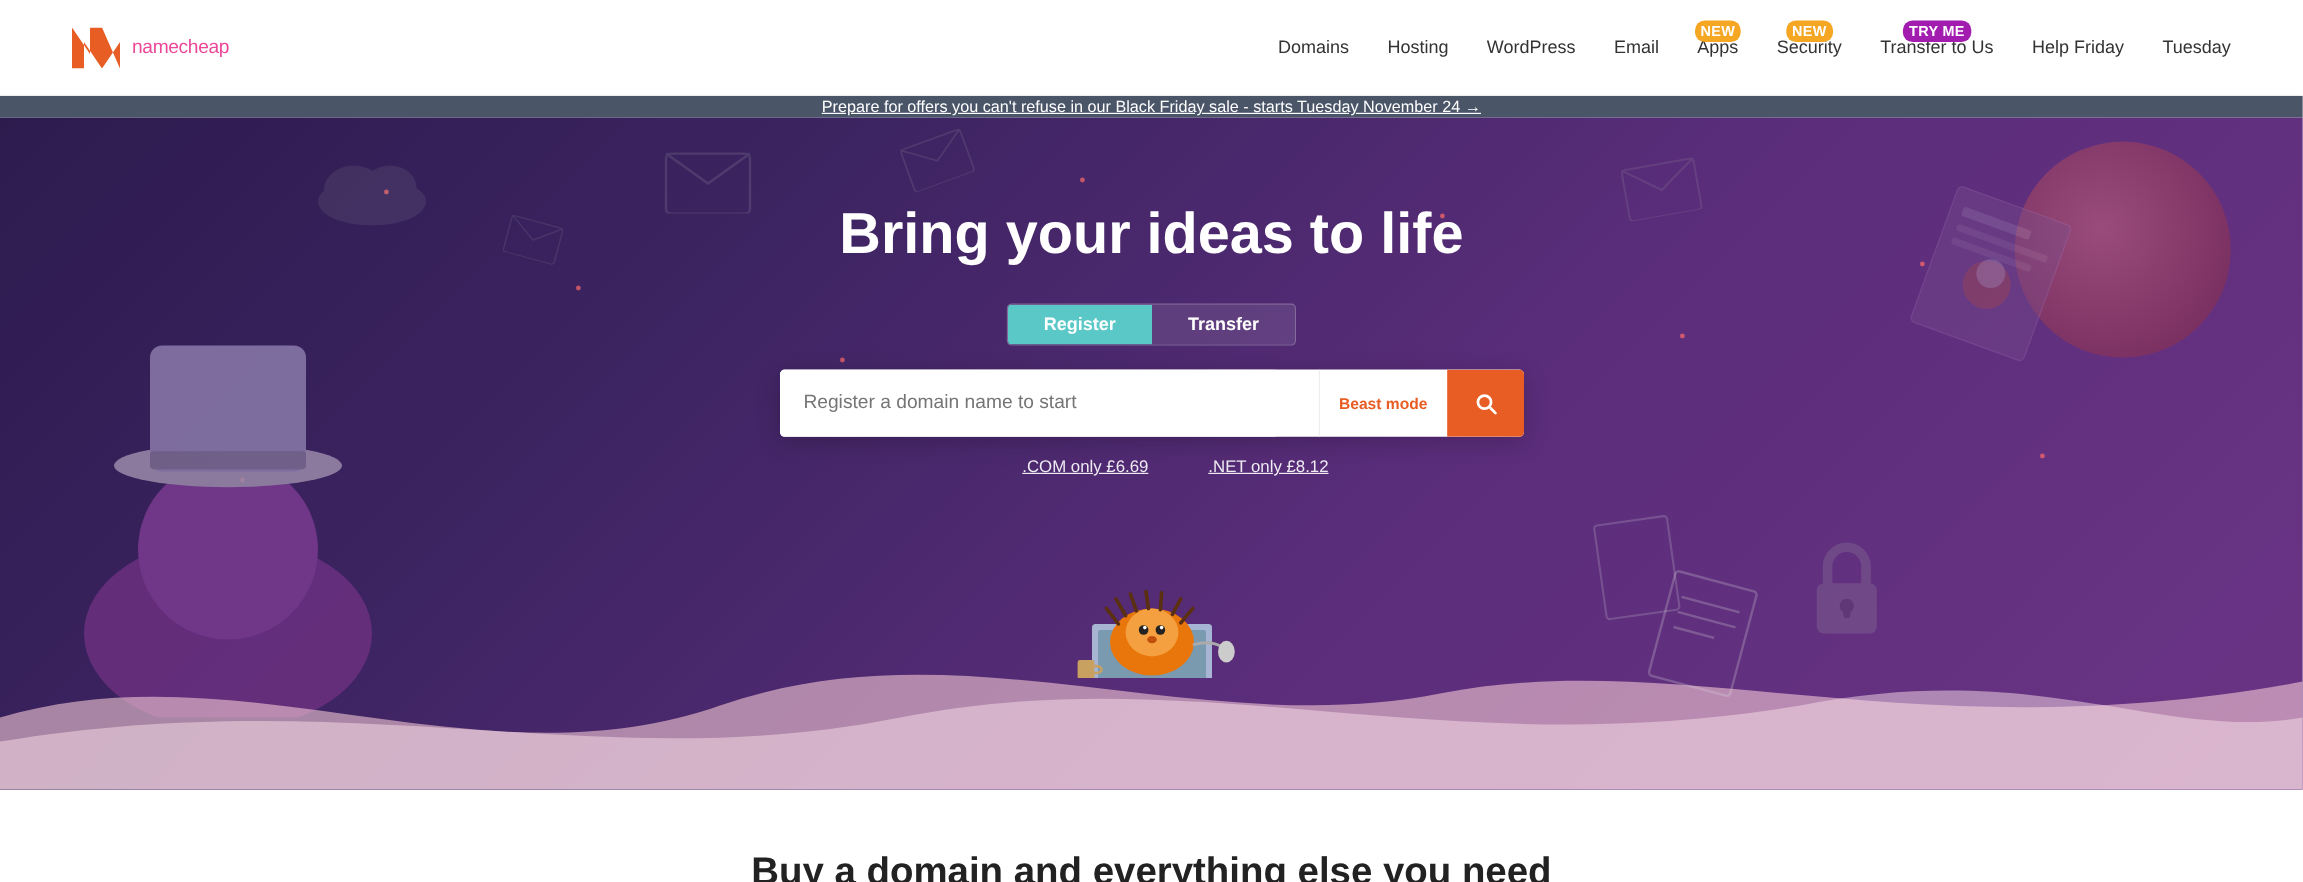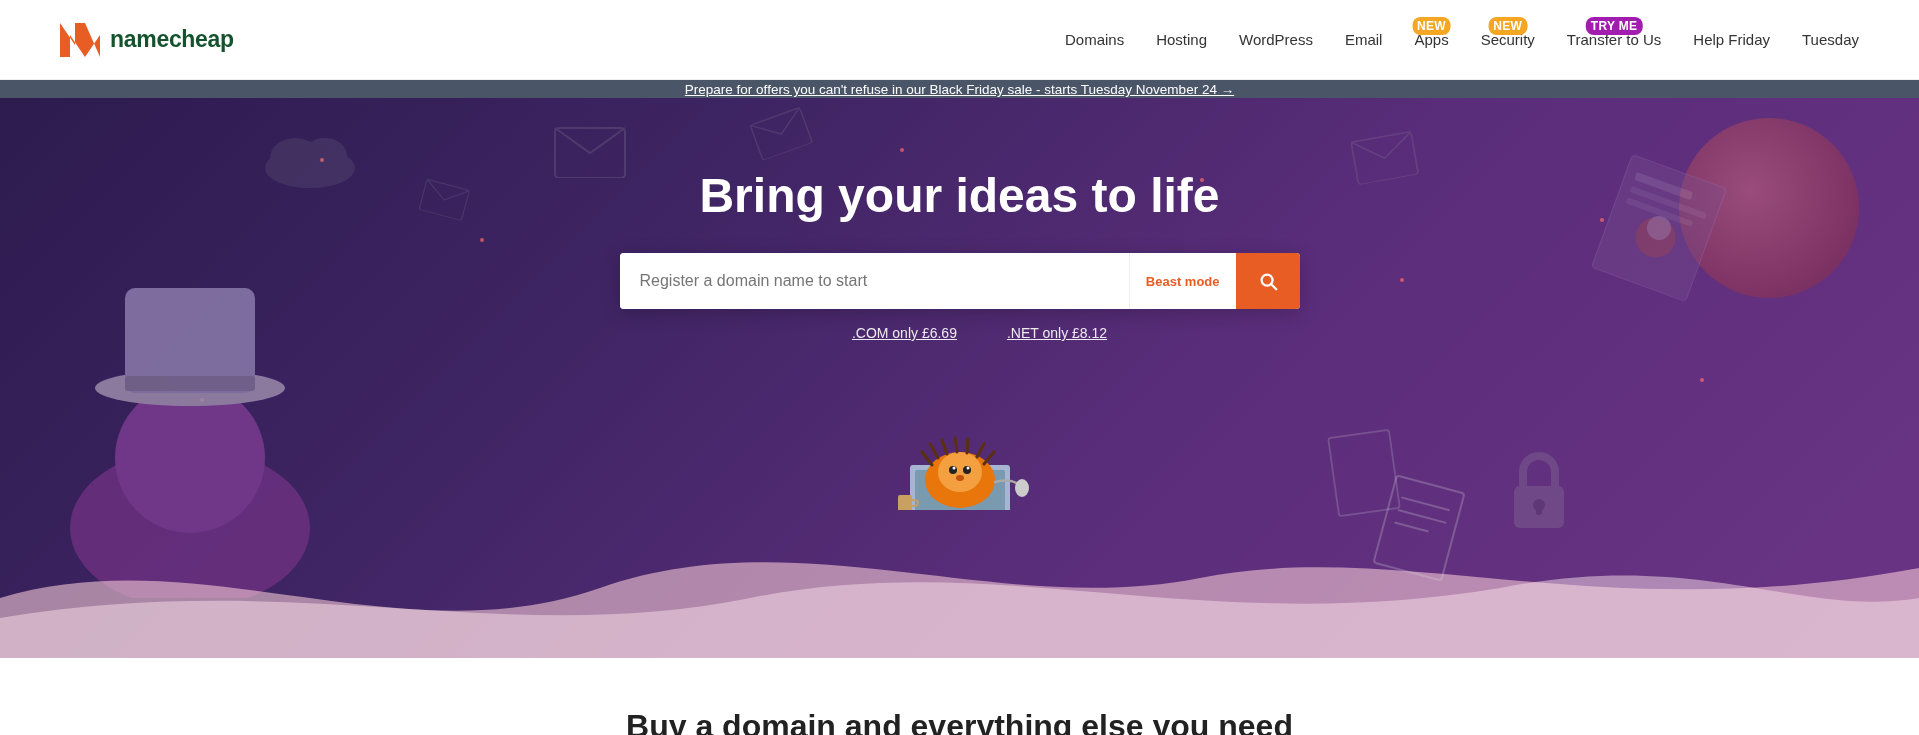--- a/index.html
+++ b/index.html
@@ -25,9 +25,9 @@
       height: 34px;
     }
     .logo-text {
-      font-size: 23px;
-      color: #14532d;
-      font-weight: 700;
+      font-size: 16px;
+      color: #ec4899;
+      font-weight: 400;
       letter-spacing: -0.3px;
     }
     .nav {

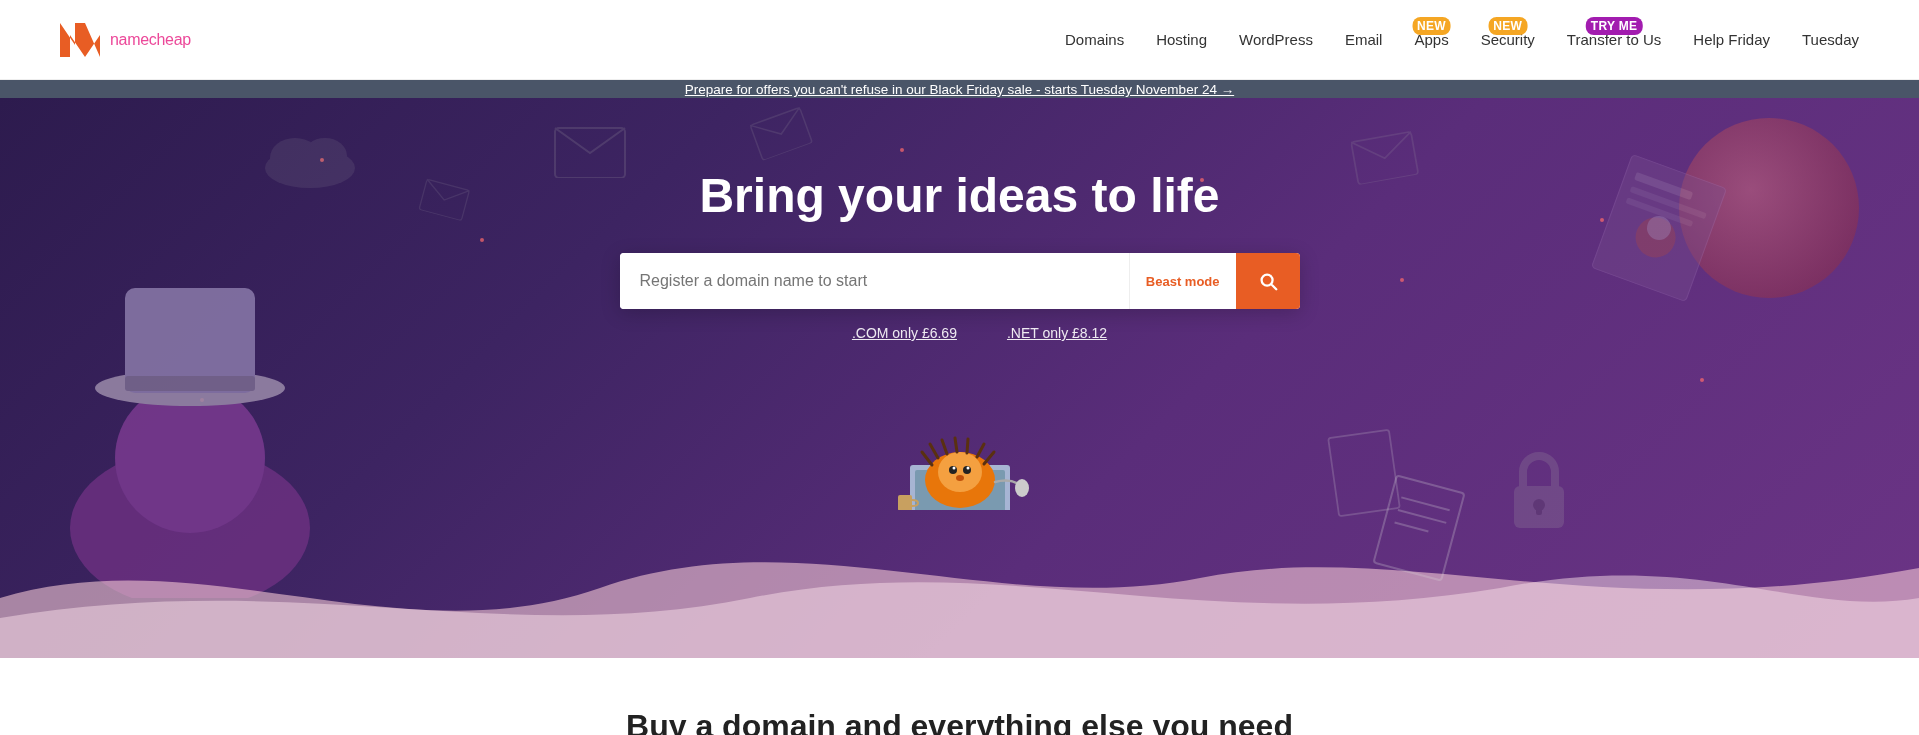--- a/index.html
+++ b/index.html
@@ -375,6 +375,10 @@
 
     <h1 class="hero-title">Bring your ideas to life</h1>
 
+    <div class="tab-toggle">
+      <button class="tab-btn tab-btn-active">Register</button>
+      <button class="tab-btn tab-btn-inactive">Transfer</button>
+    </div>
 
     <div class="search-bar">
       <input class="search-input" type="text" placeholder="Register a domain name to start" style="">

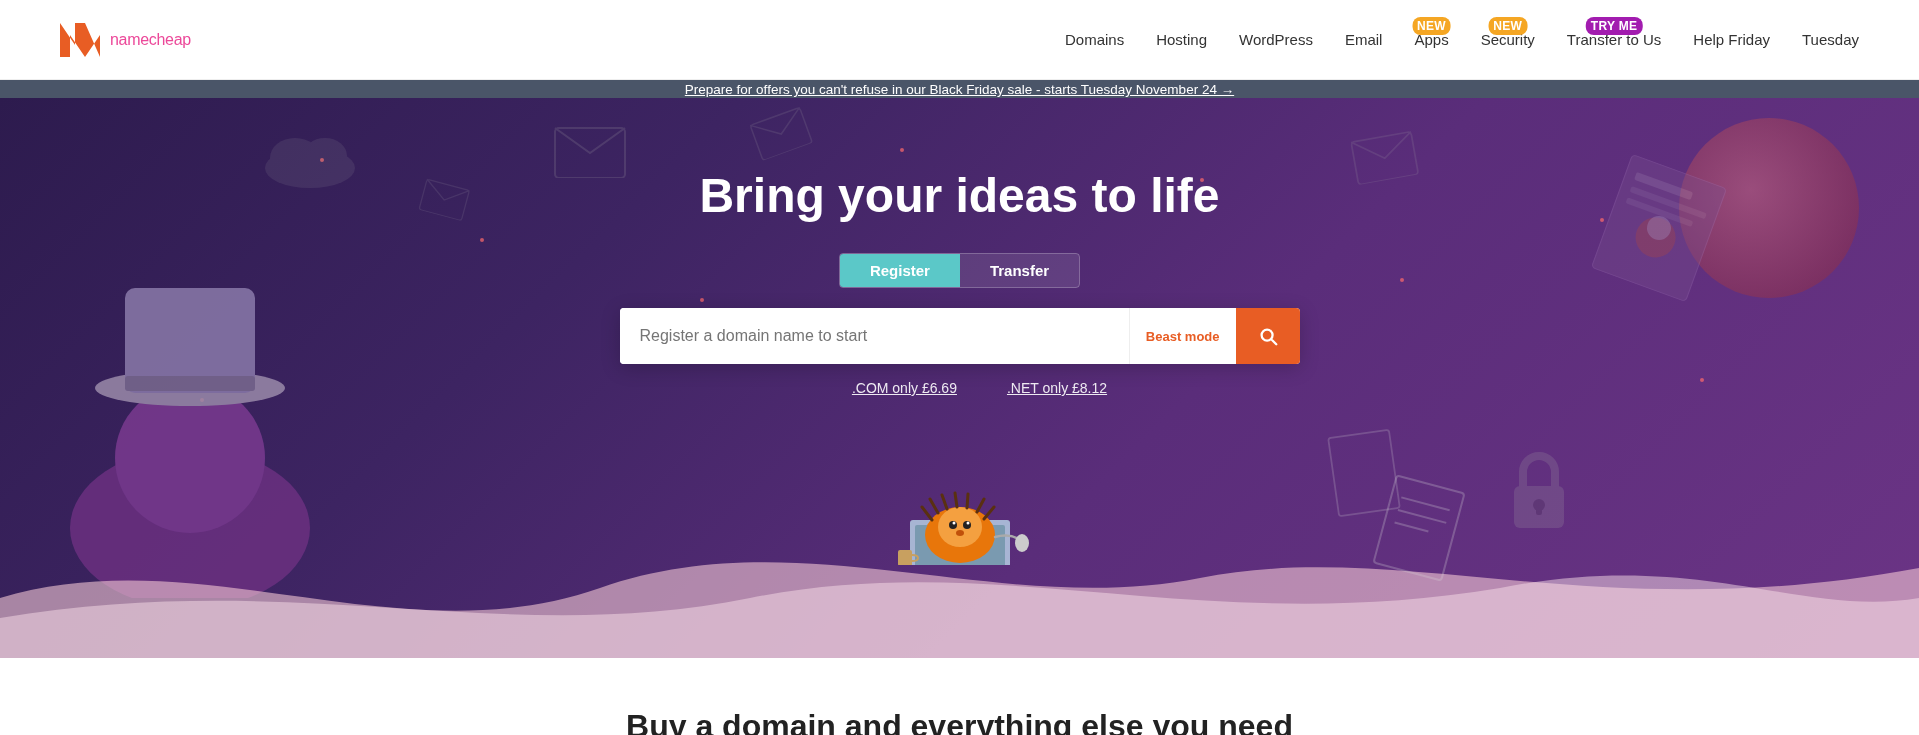--- a/index.html
+++ b/index.html
@@ -164,7 +164,7 @@
     
     .search-bar {
       display: flex;
-      width: 680px;
+      width: 620px;
       height: 56px;
       border-radius: 4px;
       overflow: hidden;

